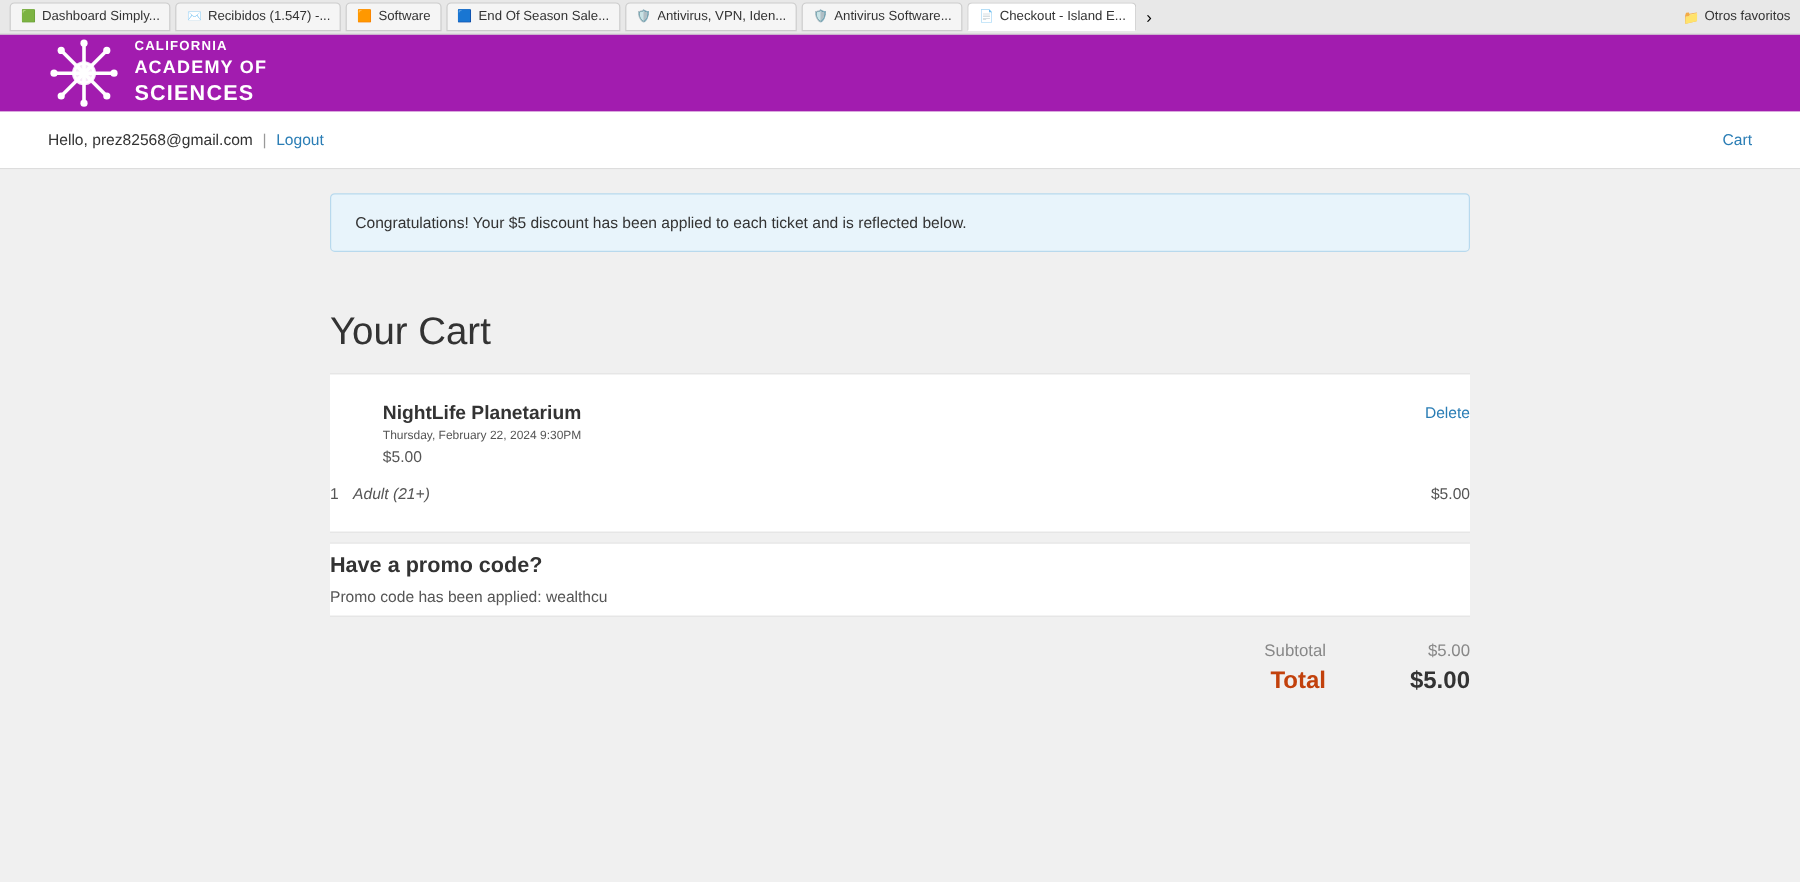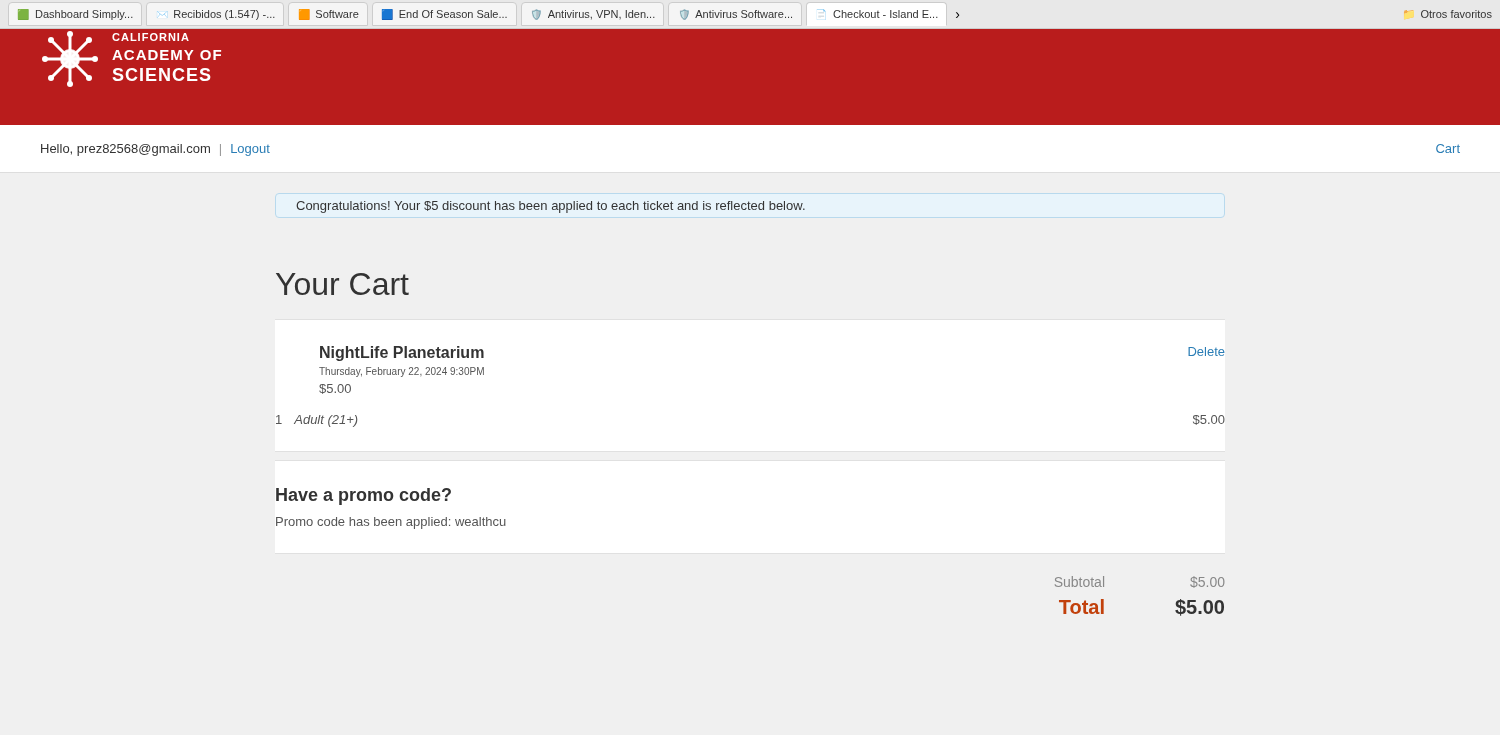--- a/index.html
+++ b/index.html
@@ -73,10 +73,10 @@
 
     
     .site-header {
-      background: #b91c1c;
-      height: 96px;
-      display: flex;
-      align-items: flex-start;
+      background: #a21caf;
+      height: 64px;
+      display: flex;
+      align-items: center;
       padding: 0 40px;
     }
     .logo-container {

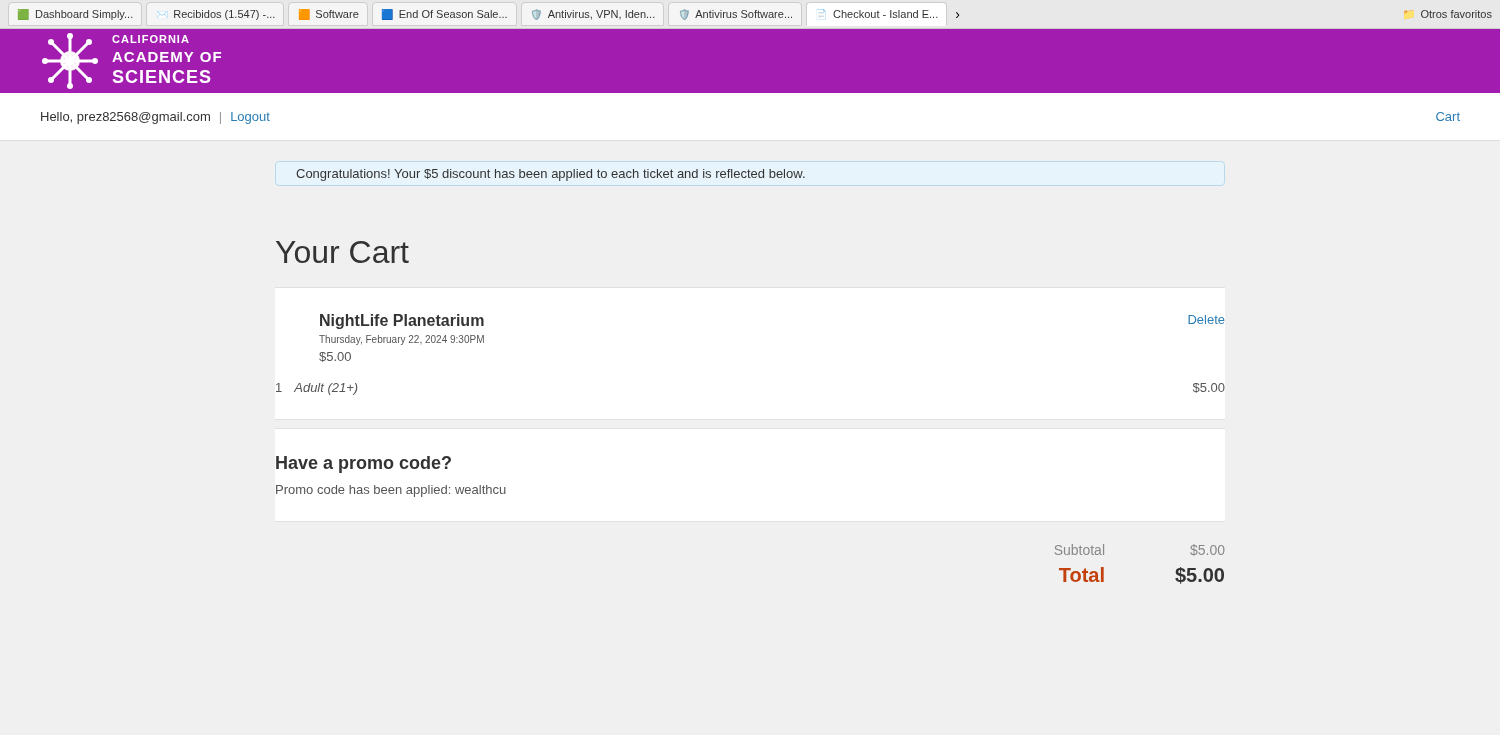--- a/index.html
+++ b/index.html
@@ -131,7 +131,7 @@
       background: #e8f4fb;
       border: 1px solid #b8d9ed;
       border-radius: 4px;
-      padding: 4px 20px;
+      padding: 16px 20px;
       margin: 0 0 24px 0;
       font-size: 13px;
       color: #333;

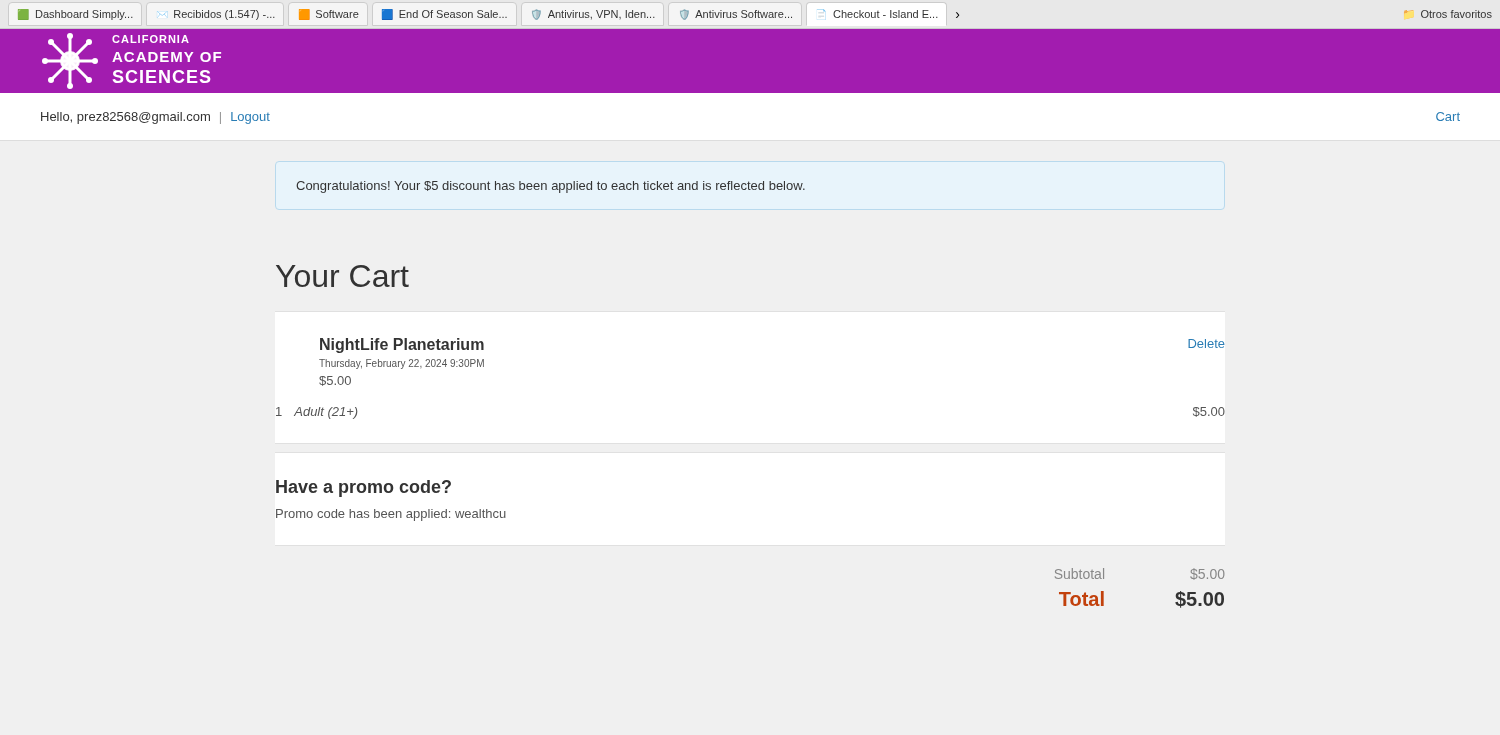--- a/index.html
+++ b/index.html
@@ -204,7 +204,7 @@
       background: #fff;
       border-top: 1px solid #e0e0e0;
       border-bottom: 1px solid #e0e0e0;
-      padding: 24px 0;
+      padding: 8px 0;
       margin-top: 8px;
     }
     .promo-title {

